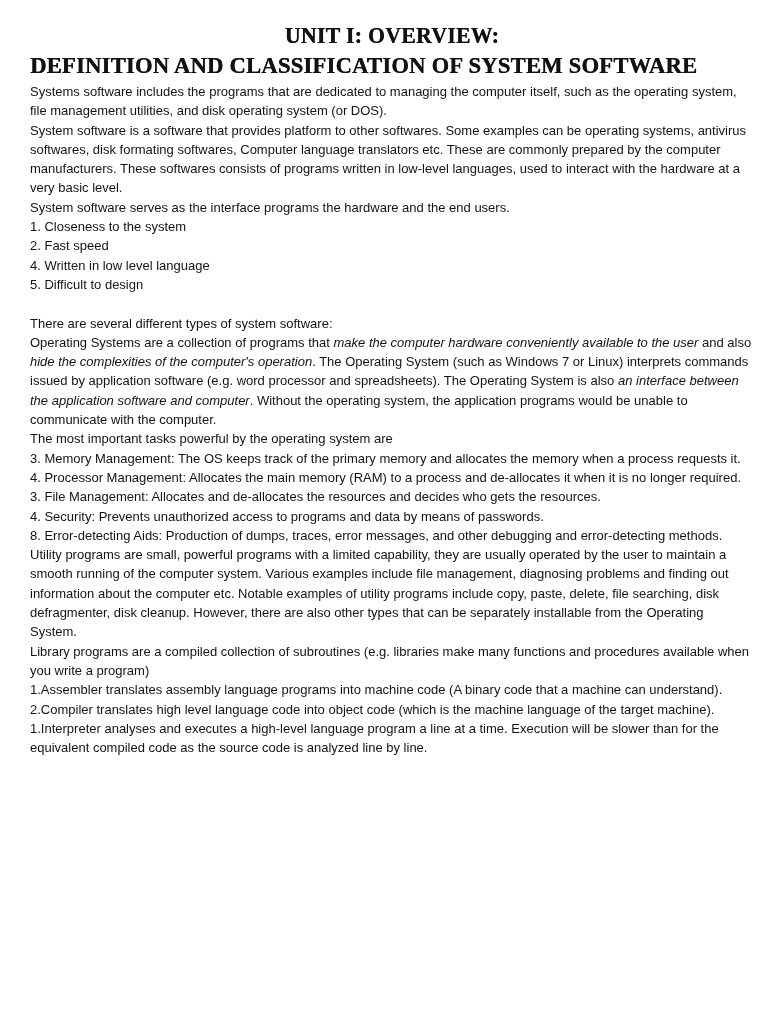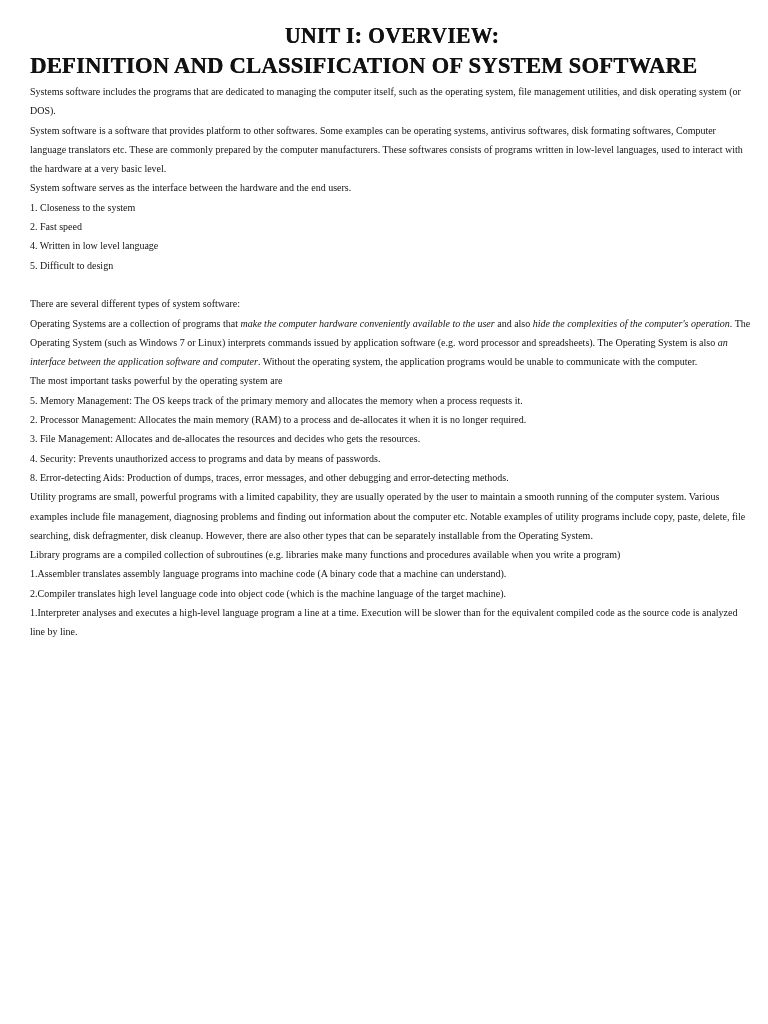--- a/index.html
+++ b/index.html
@@ -58,8 +58,8 @@
     text-shadow: 0.4px 0 0 #121212;
   }
   .body-text {
-    font-family: Liberation Serif, serif;
-    font-size: 10px;
+    font-family: Liberation Sans, sans-serif;
+    font-size: 13px;
     line-height: 19.3px;
     color: #131313;
     text-align: left;

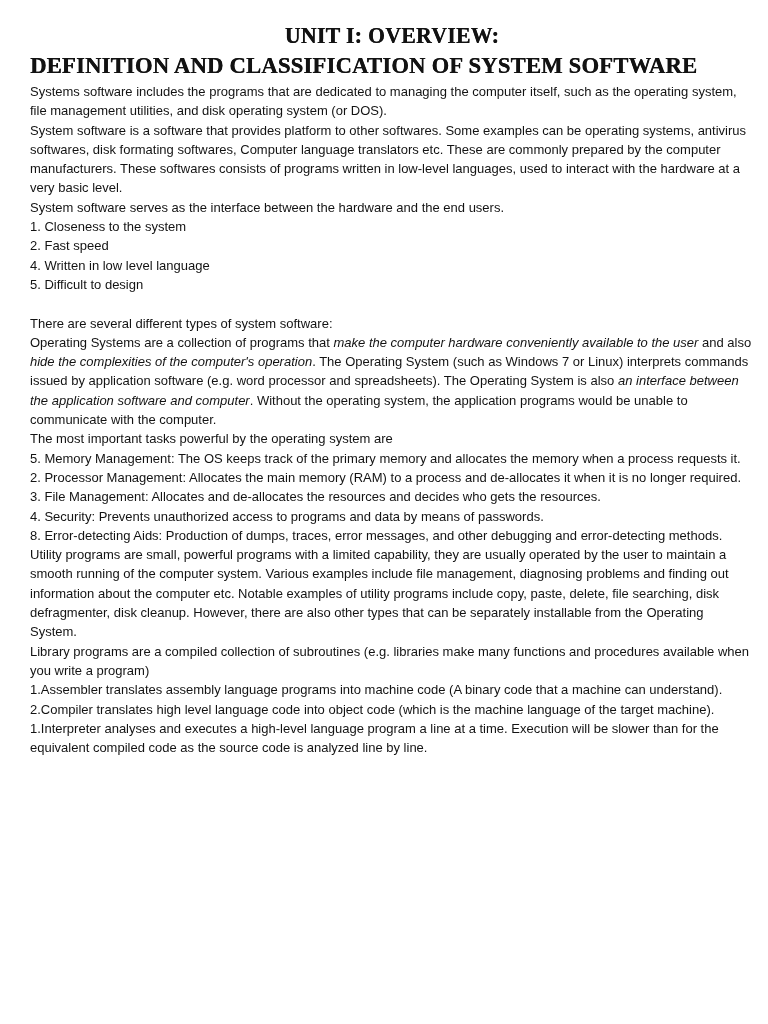--- a/index.html
+++ b/index.html
@@ -92,7 +92,7 @@
 
     <p>Systems software includes the programs that are dedicated to managing the computer itself, such as the operating system, file management utilities, and disk operating system (or DOS).</p>
     <p>System software is a software that provides platform to other softwares. Some examples can be operating systems, antivirus softwares, disk formating softwares, Computer language translators etc. These are commonly prepared by the computer manufacturers. These softwares consists of programs written in low-level languages, used to interact with the hardware at a very basic level.</p>
-    <p>System software serves as the interface between the hardware and the end users.</p>
+    <p>System software serves as the interface programs the hardware and the end users.</p>
 
     <p>1. Closeness to the system</p>
     <p>2. Fast speed</p>

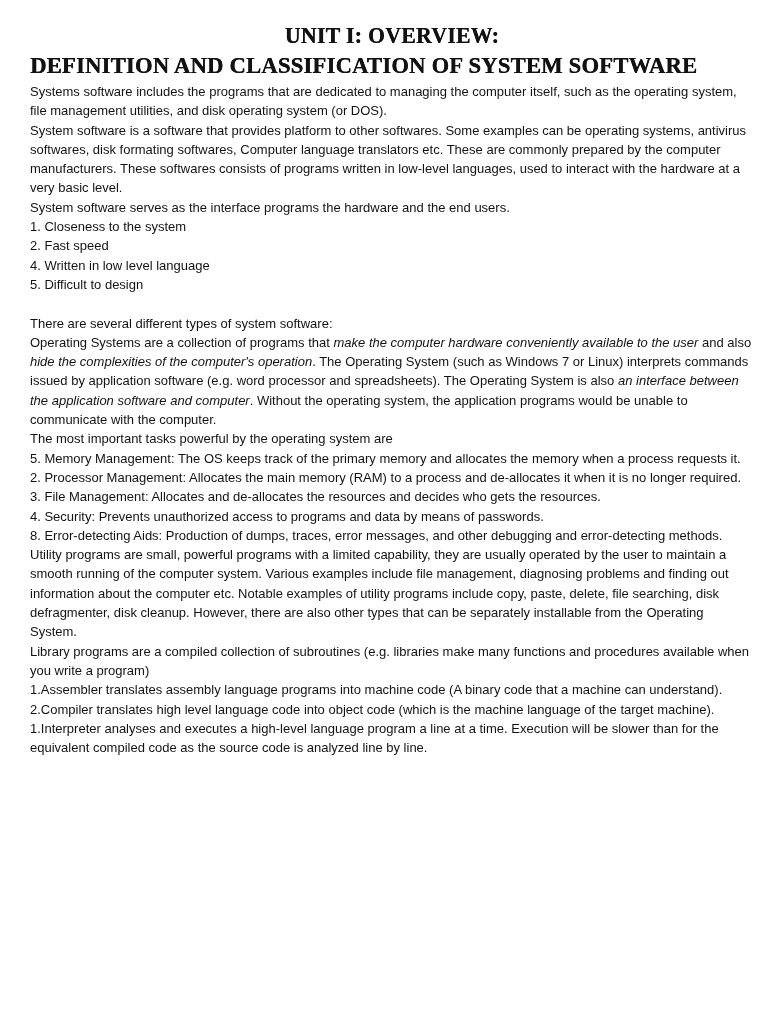--- a/index.html
+++ b/index.html
@@ -107,7 +107,7 @@
 
     <p>The most important tasks powerful by the operating system are</p>
 
-    <p>5. Memory Management: The OS keeps track of the primary memory and allocates the memory when a process requests it.</p>
+    <p>3. Memory Management: The OS keeps track of the primary memory and allocates the memory when a process requests it.</p>
     <p>2. Processor Management: Allocates the main memory (RAM) to a process and de-allocates it when it is no longer required.</p>
     <p>3. File Management: Allocates and de-allocates the resources and decides who gets the resources.</p>
     <p>4. Security: Prevents unauthorized access to programs and data by means of passwords.</p>

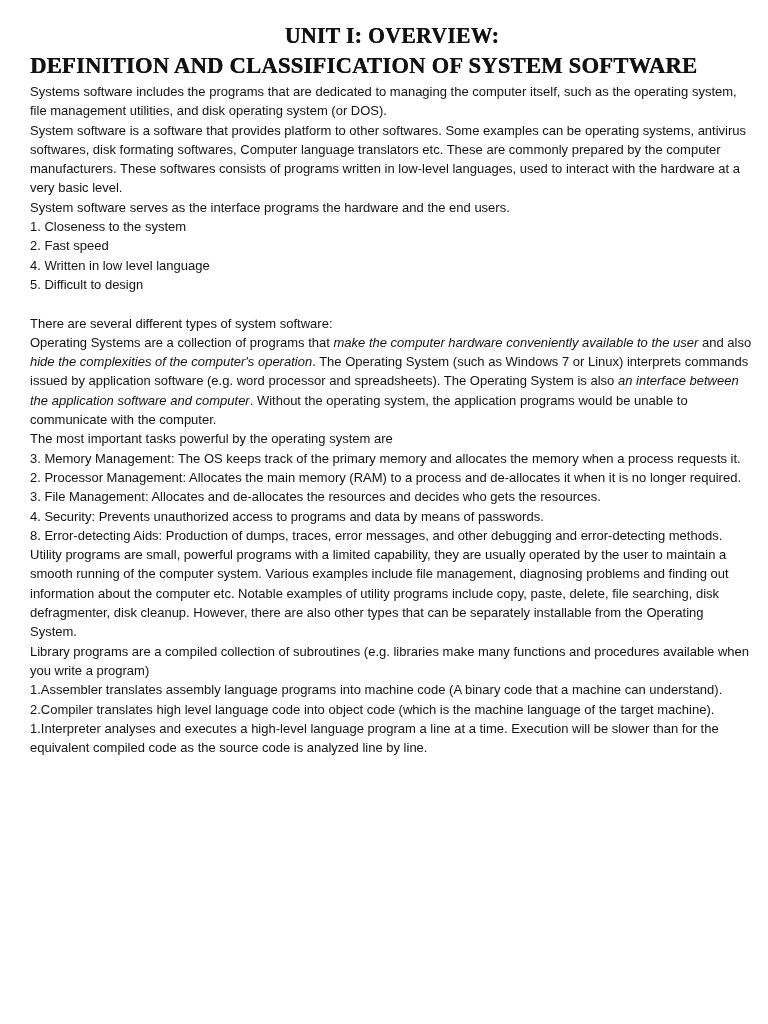--- a/index.html
+++ b/index.html
@@ -108,7 +108,7 @@
     <p>The most important tasks powerful by the operating system are</p>
 
     <p>3. Memory Management: The OS keeps track of the primary memory and allocates the memory when a process requests it.</p>
-    <p>2. Processor Management: Allocates the main memory (RAM) to a process and de-allocates it when it is no longer required.</p>
+    <p>4. Processor Management: Allocates the main memory (RAM) to a process and de-allocates it when it is no longer required.</p>
     <p>3. File Management: Allocates and de-allocates the resources and decides who gets the resources.</p>
     <p>4. Security: Prevents unauthorized access to programs and data by means of passwords.</p>
     <p>8. Error-detecting Aids: Production of dumps, traces, error messages, and other debugging and error-detecting methods.</p>

